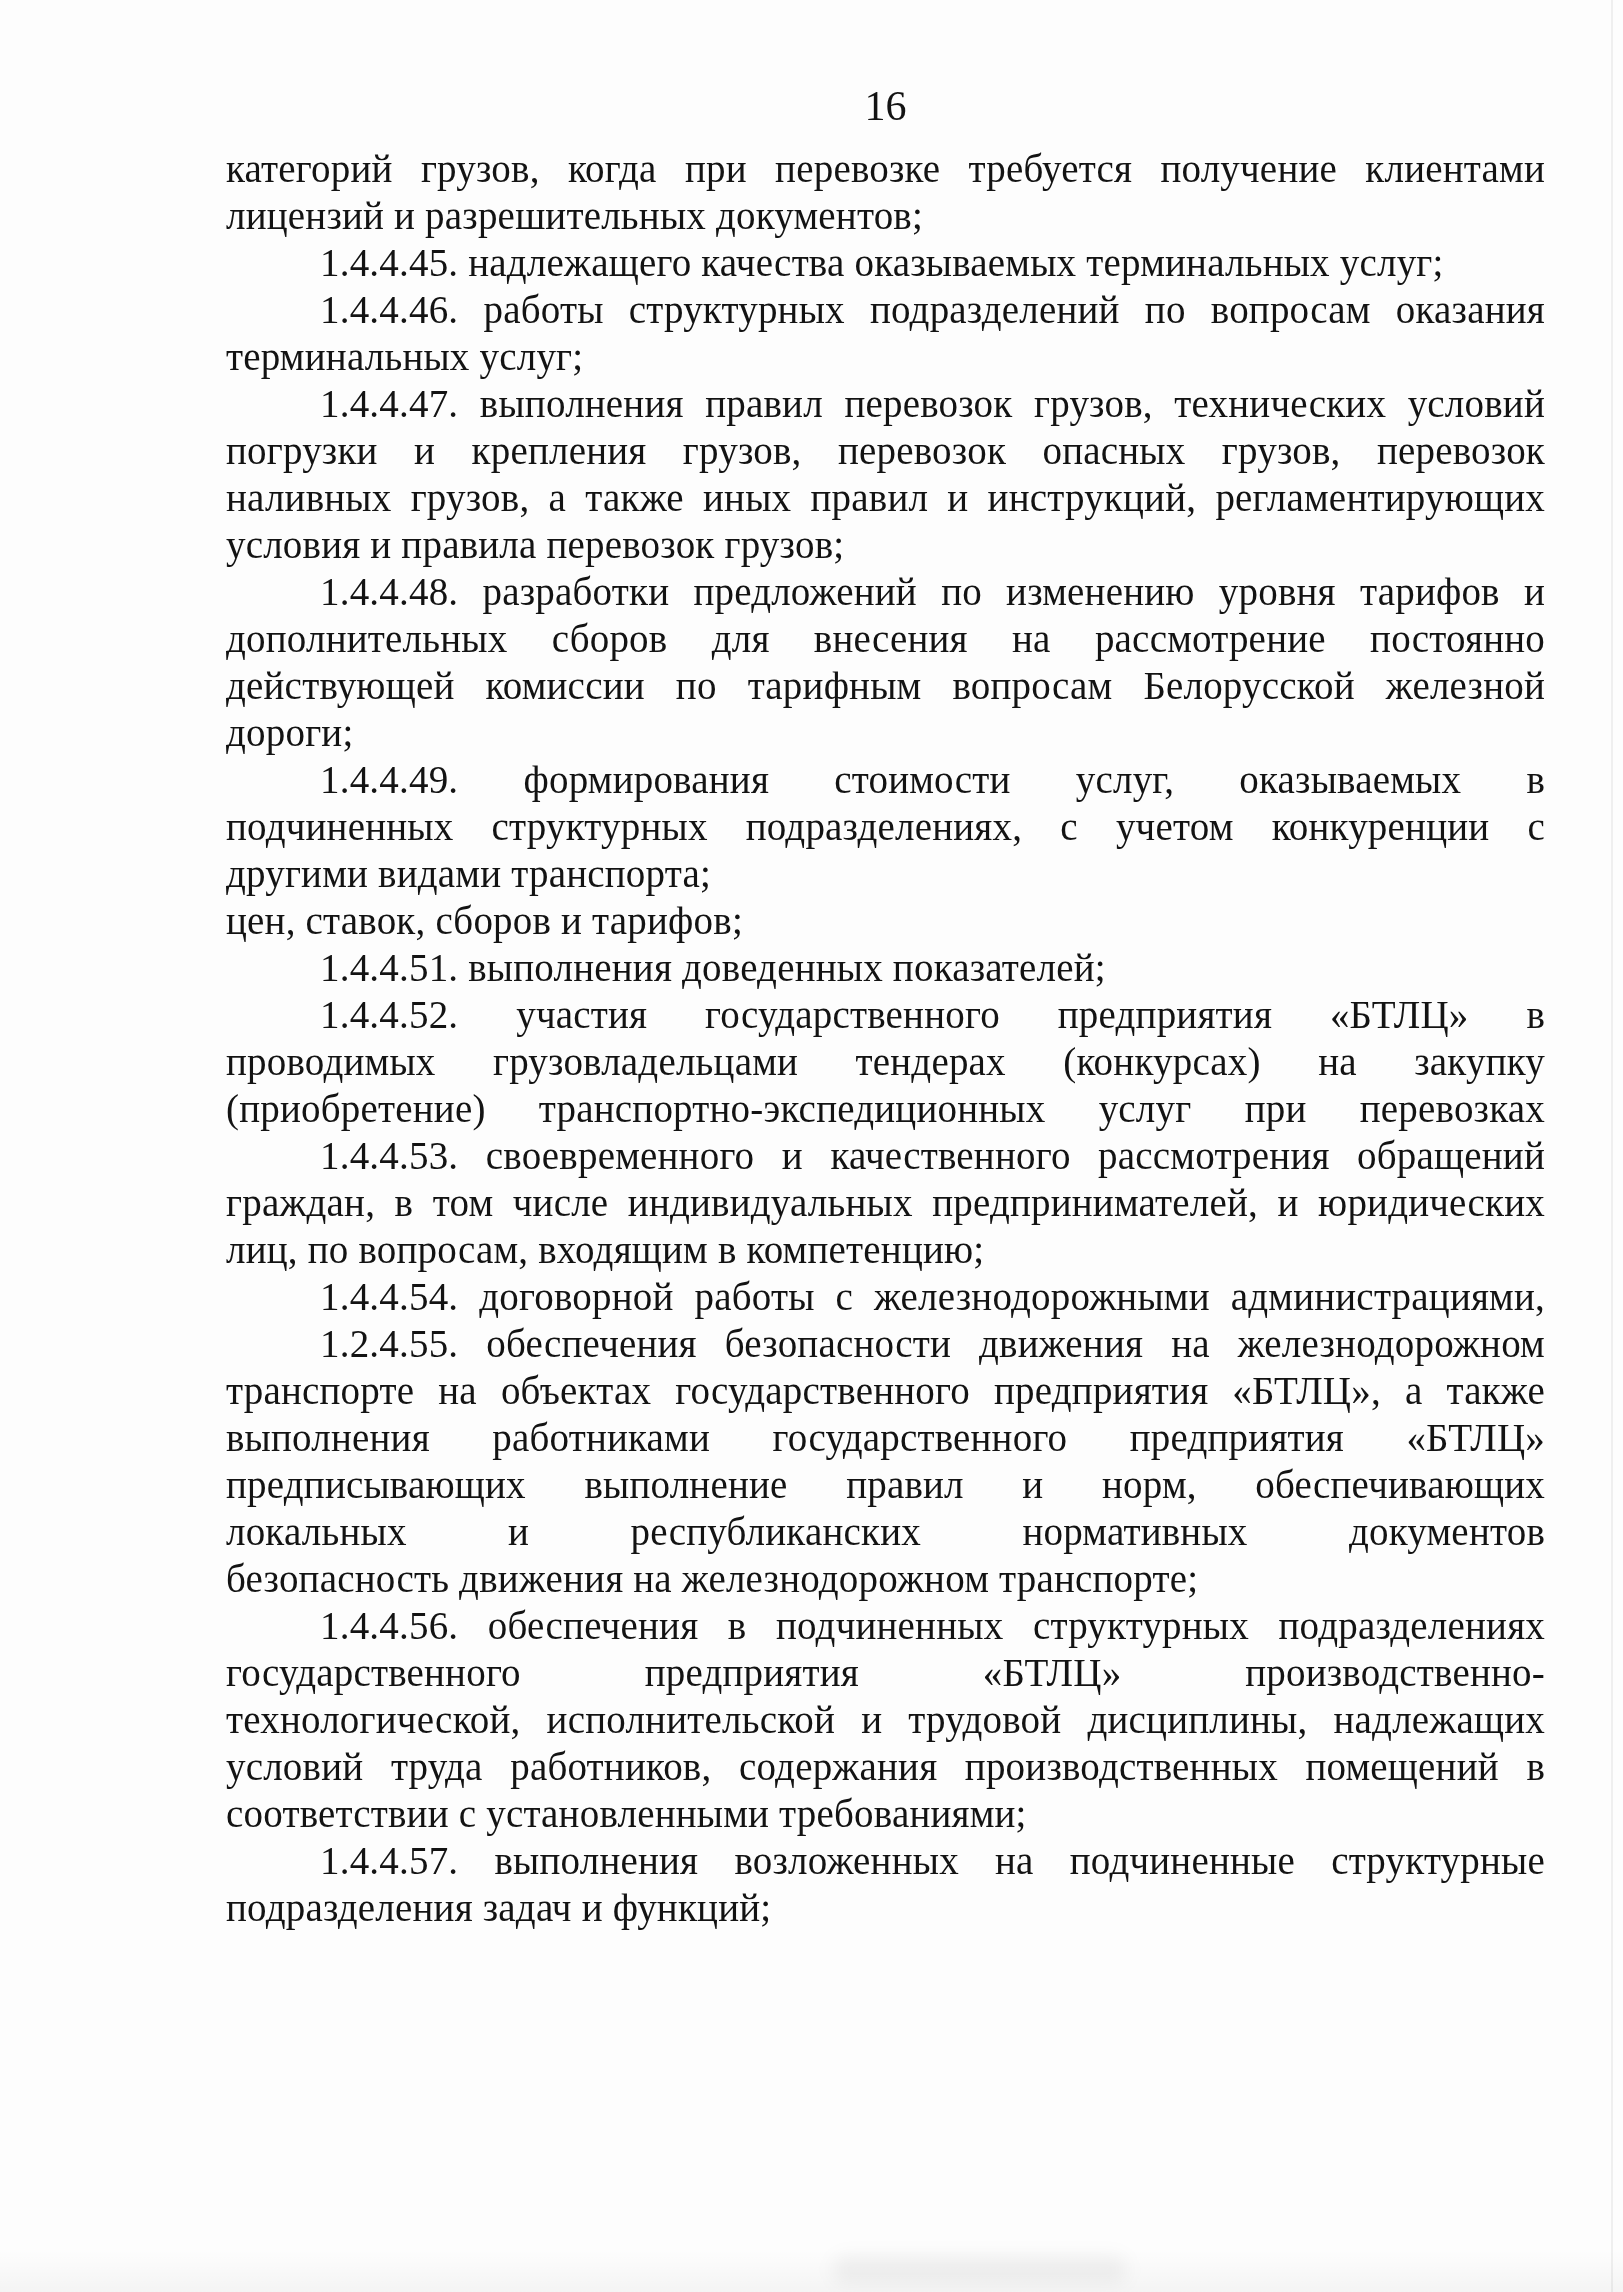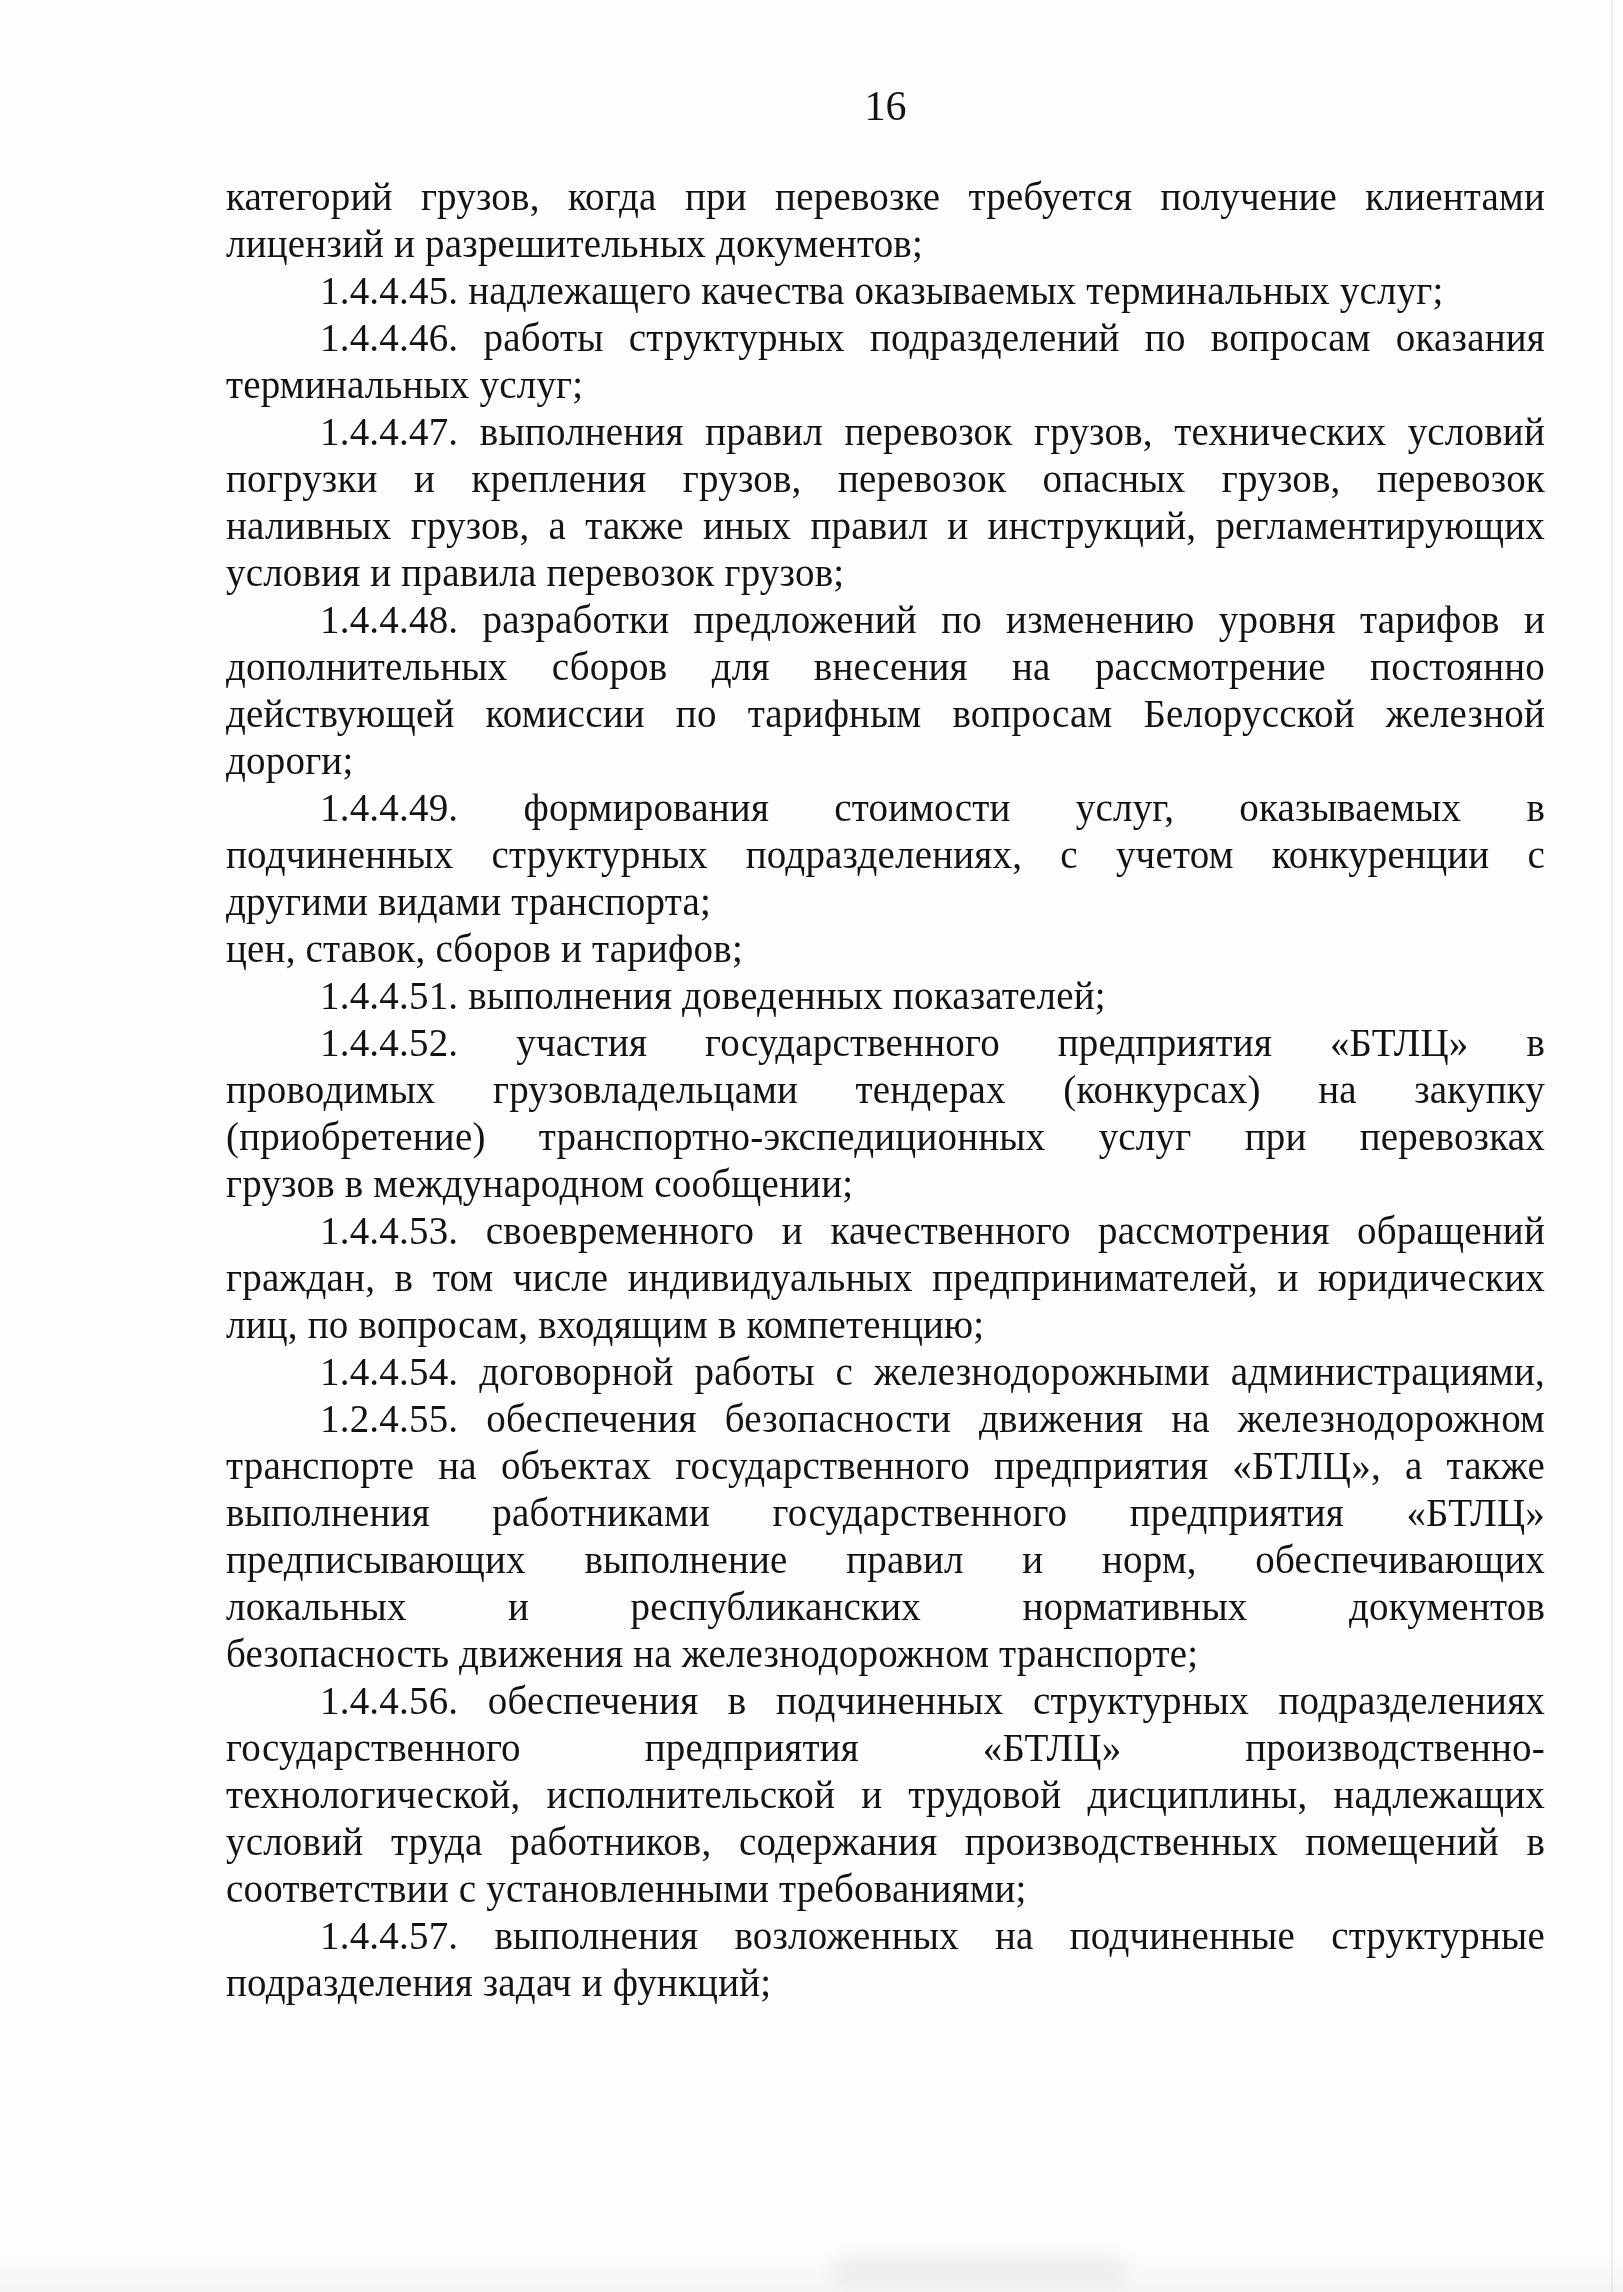--- a/index.html
+++ b/index.html
@@ -29,7 +29,6 @@
     font-size: 39px;
     line-height: 47px;
     letter-spacing: 0.2px;
-    margin-top: 28px;
   }
   .line {
     text-align: justify;

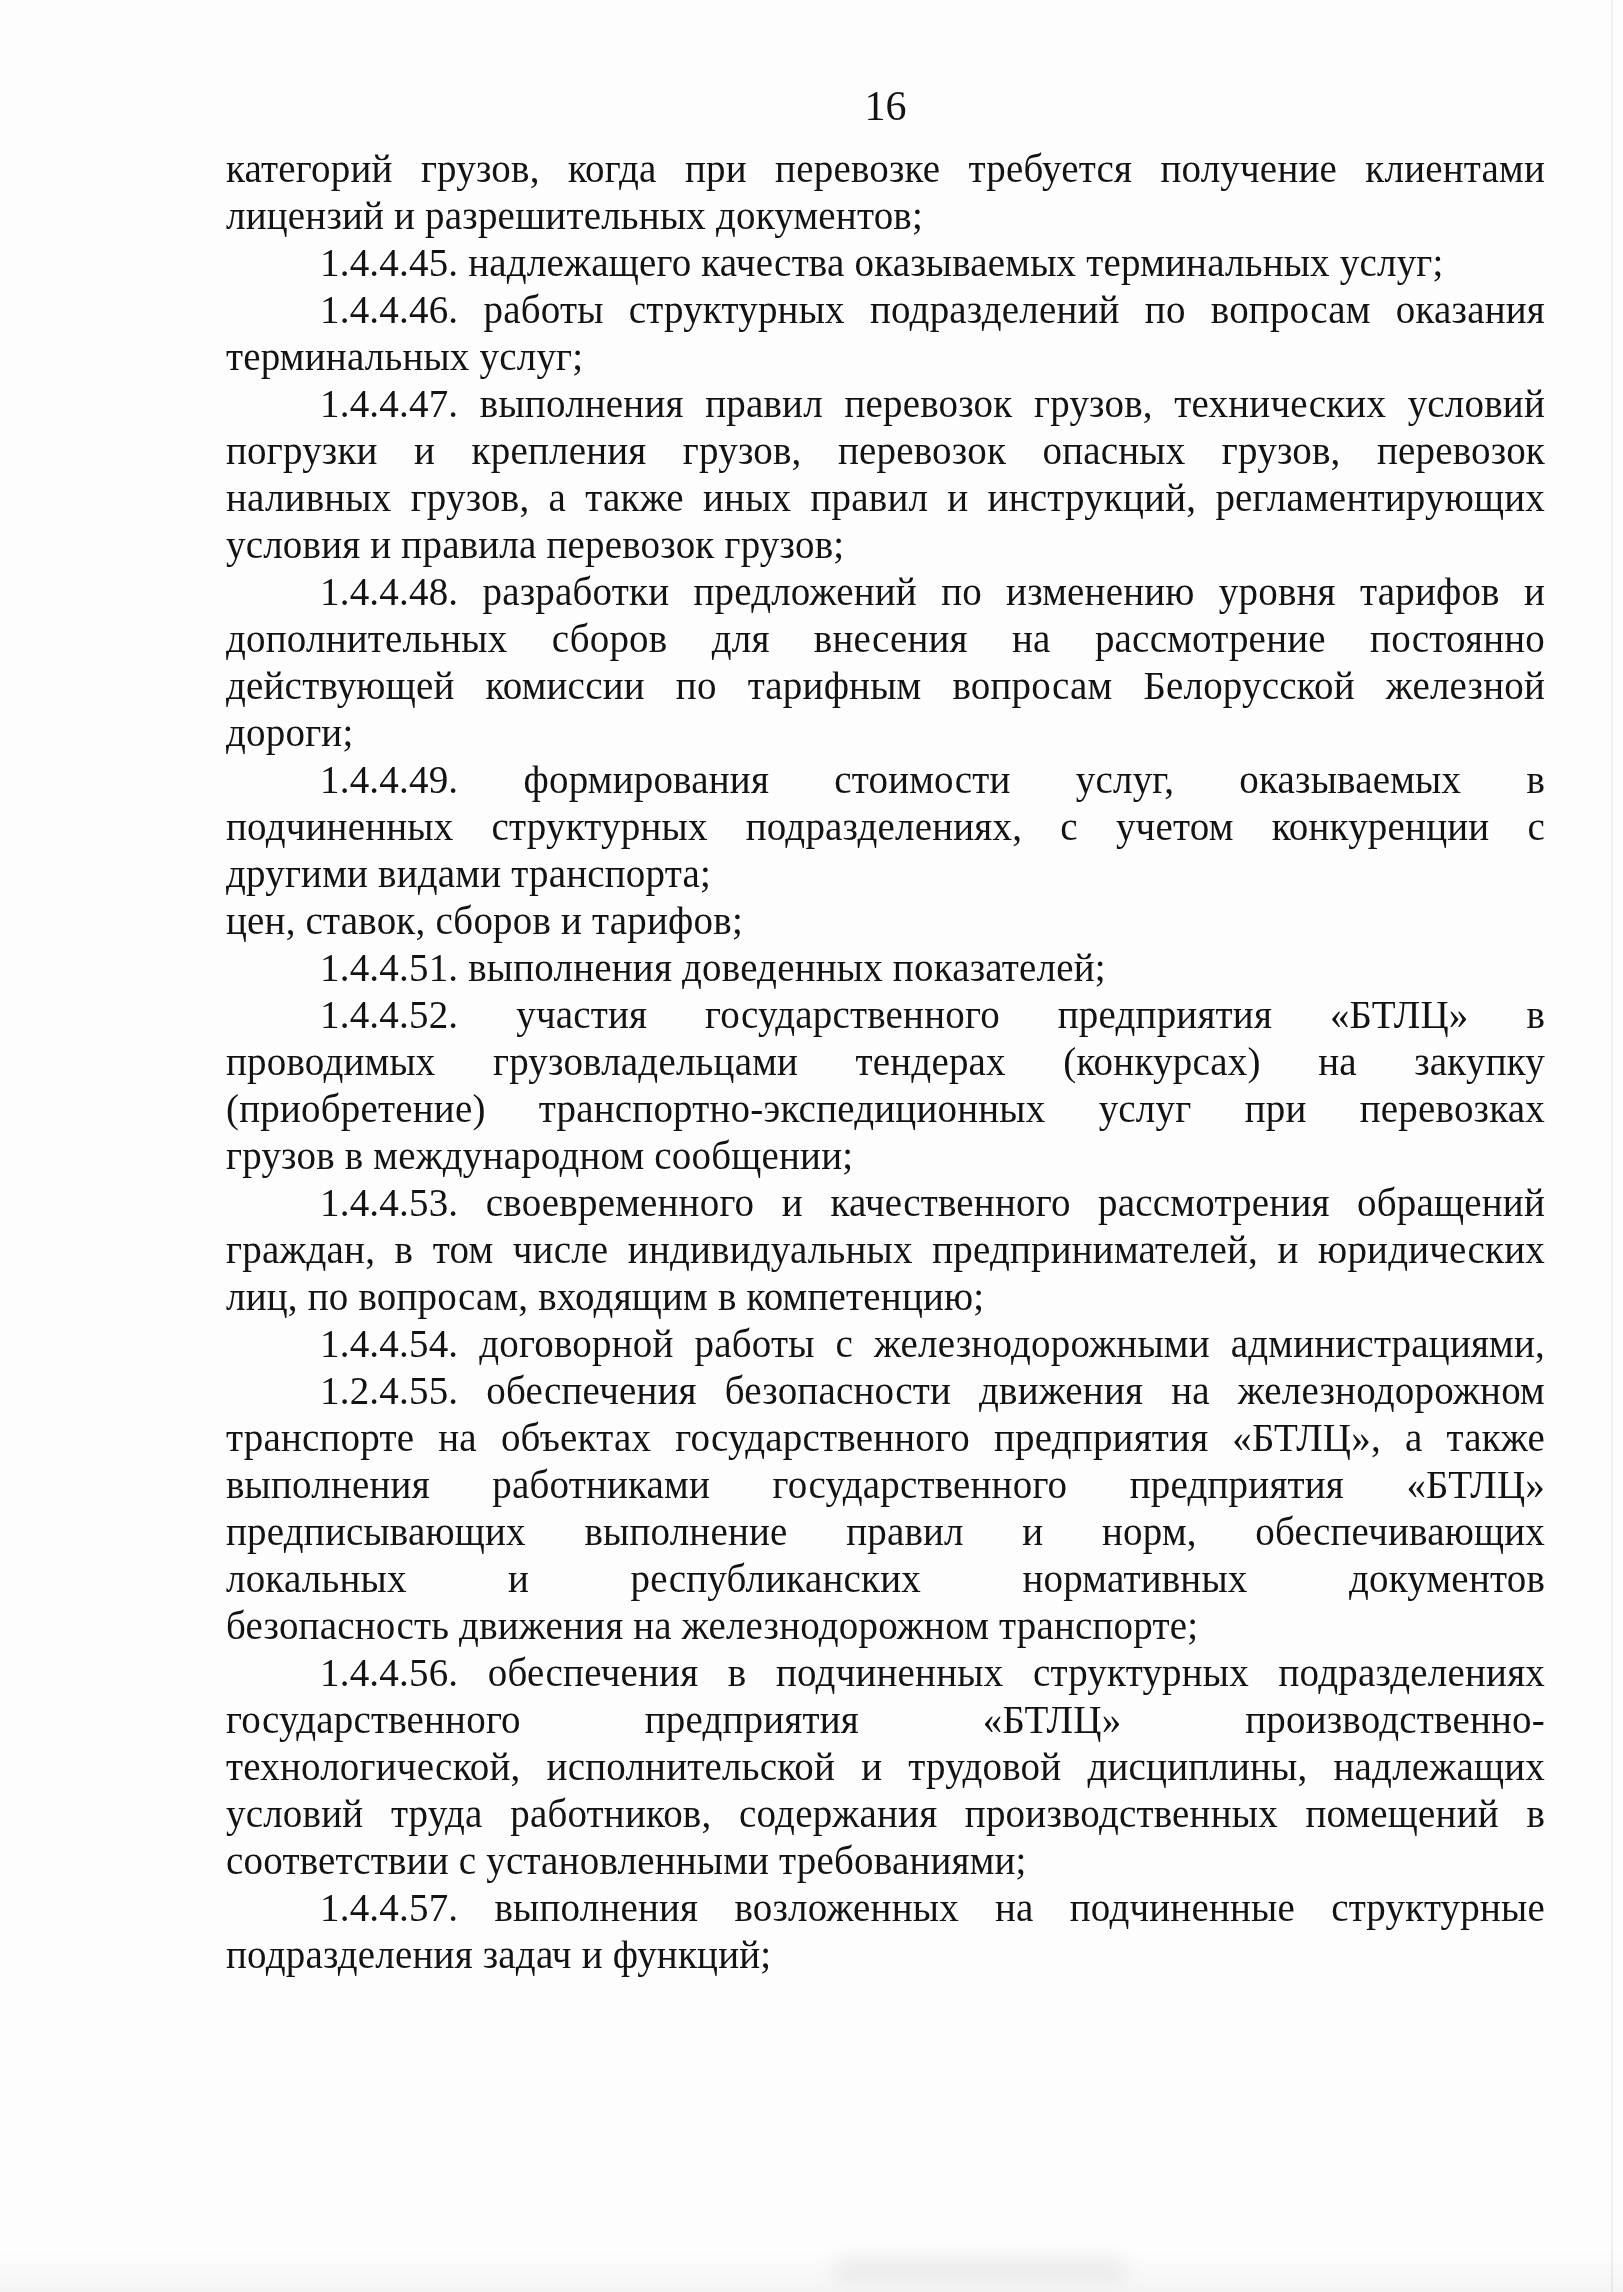--- a/index.html
+++ b/index.html
@@ -92,7 +92,6 @@
     <div class="line indent">1.4.4.52. участия государственного предприятия «БТЛЦ» в</div>
     <div class="line">проводимых грузовладельцами тендерах (конкурсах) на закупку</div>
     <div class="line">(приобретение) транспортно-экспедиционных услуг при перевозках</div>
-    <div class="line last">грузов в международном сообщении;</div>
     <div class="line indent">1.4.4.53. своевременного и качественного рассмотрения обращений</div>
     <div class="line">граждан, в том числе индивидуальных предпринимателей, и юридических</div>
     <div class="line last">лиц, по вопросам, входящим в компетенцию;</div>

